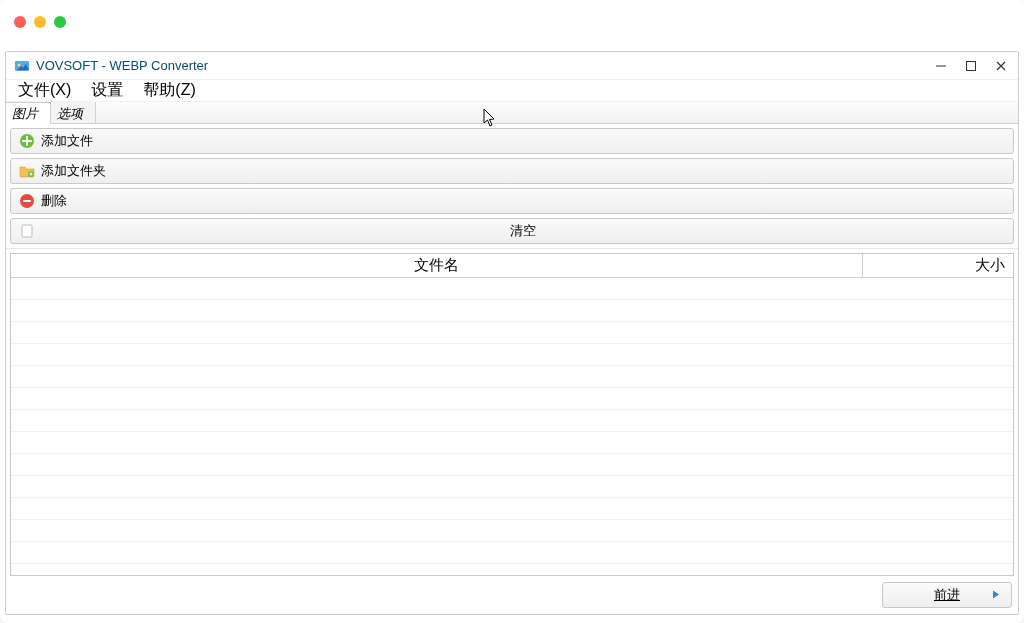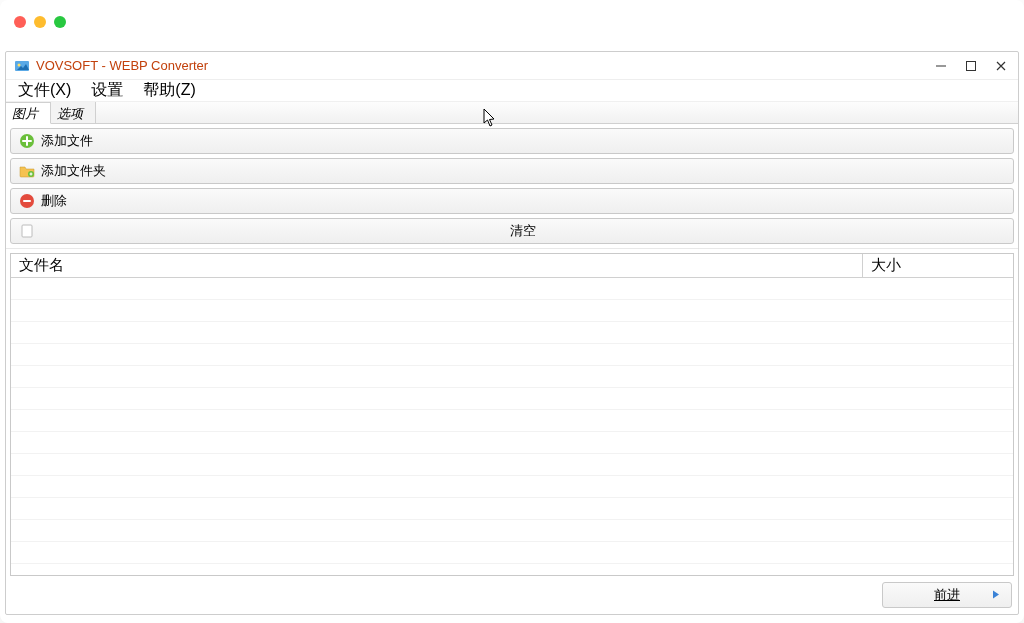--- a/index.html
+++ b/index.html
@@ -58,7 +58,7 @@
       width: 16px; height: 16px; margin-right: 6px;
       display:inline-block;
     }
-    .win-title { flex: 1; font-size: 13px; color: #c2410c; }
+    .win-title { flex: 1; font-size: 13px; color: #0c4a6e; }
     .win-controls { display:flex; gap: 16px; align-items:center; padding-right: 2px;}
     .win-btn { width: 14px; height: 14px; display:flex; align-items:center; justify-content:center; cursor:default; }
     .menubar {

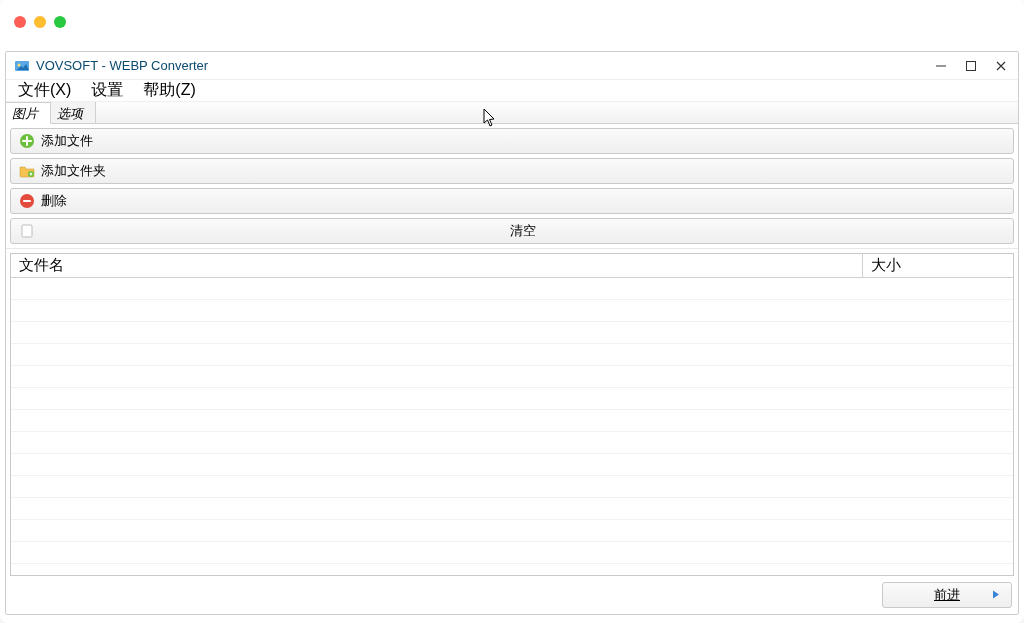--- a/index.html
+++ b/index.html
@@ -130,7 +130,7 @@
       background: #fff;
       font-size: 15px;
     }
-    .th-name { flex: 1; padding: 2px 8px; border-right: 1px solid #d0d0d0;}
+    .th-name { flex: 1; padding: 2px 8px; border-right: 1px solid #d0d0d0; text-align: center;}
     .th-size { width: 150px; text-align: left; padding: 2px 8px;}
     .tbody {
       flex:1;

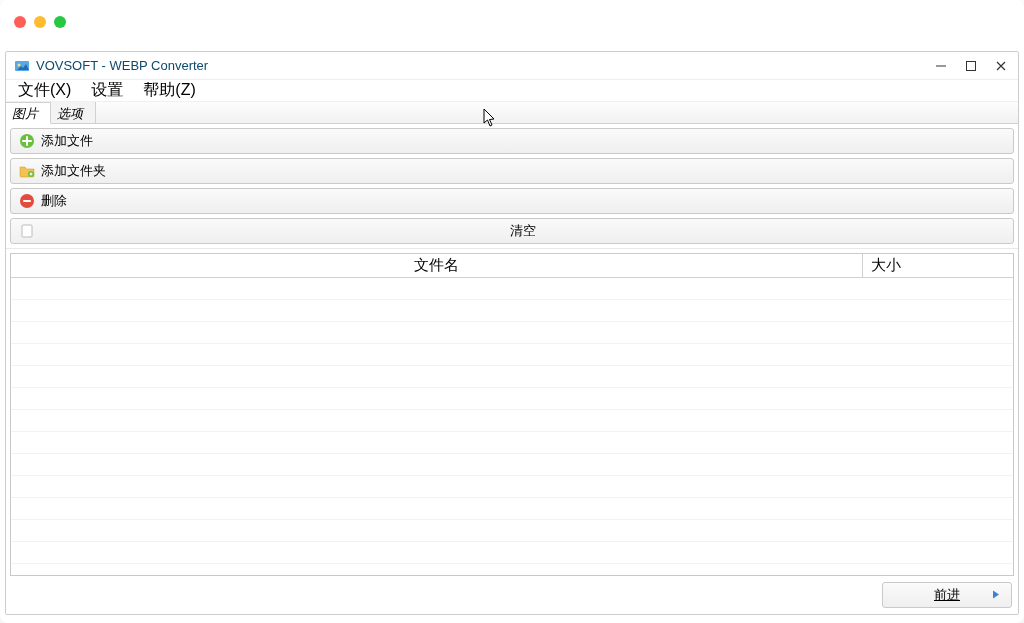--- a/index.html
+++ b/index.html
@@ -131,7 +131,7 @@
       font-size: 15px;
     }
     .th-name { flex: 1; padding: 2px 8px; border-right: 1px solid #d0d0d0; text-align: center;}
-    .th-size { width: 150px; text-align: left; padding: 2px 8px;}
+    .th-size { width: 150px; text-align: right; padding: 2px 8px;}
     .tbody {
       flex:1;
       background: #fff;

